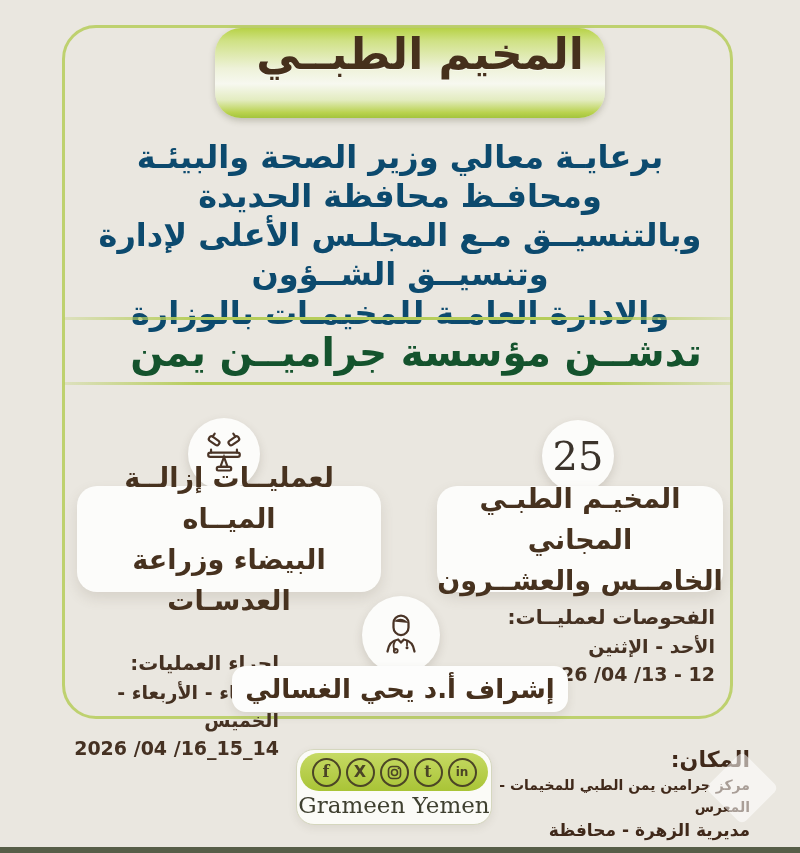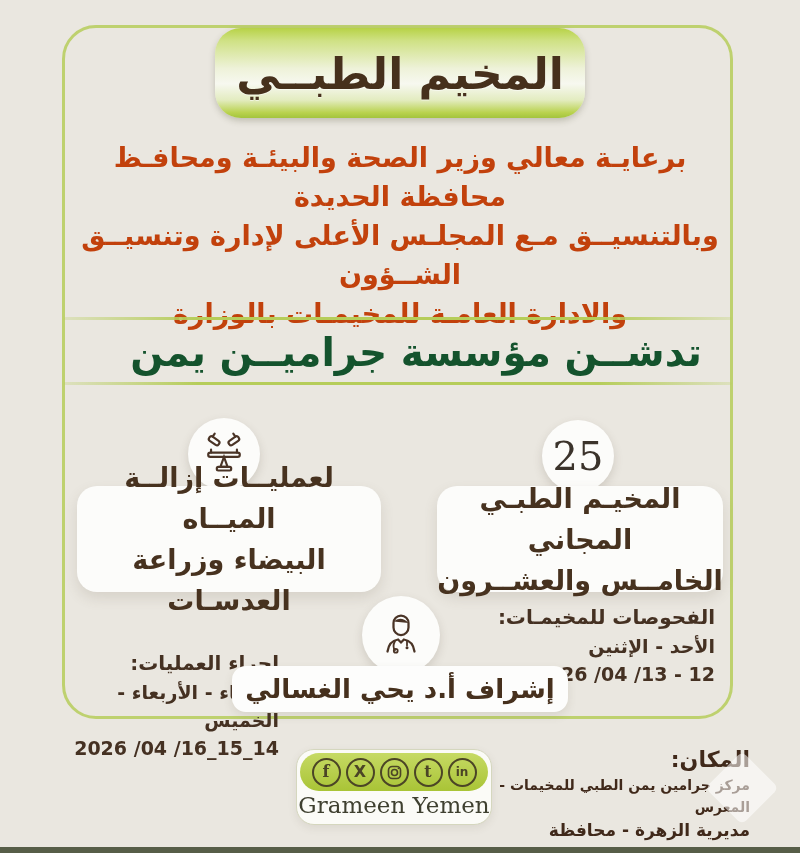--- a/index.html
+++ b/index.html
@@ -22,7 +22,7 @@
     border-radius:26px;
     background:linear-gradient(180deg,#b7d246 0%,#cfe184 14%,#eef2d9 45%,#f7f8f0 62%,#e3ecc0 80%,#b9d24e 94%,#a3c43c 100%);
     box-shadow:0 3px 6px rgba(70,70,40,.25);
-    display:flex;align-items:center;justify-content:center;
+    display:flex;justify-content:center;padding-left:20px;
   }
   .title-banner .title{
     font-size:44px;font-weight:bold;color:#46301c;letter-spacing:-1px;

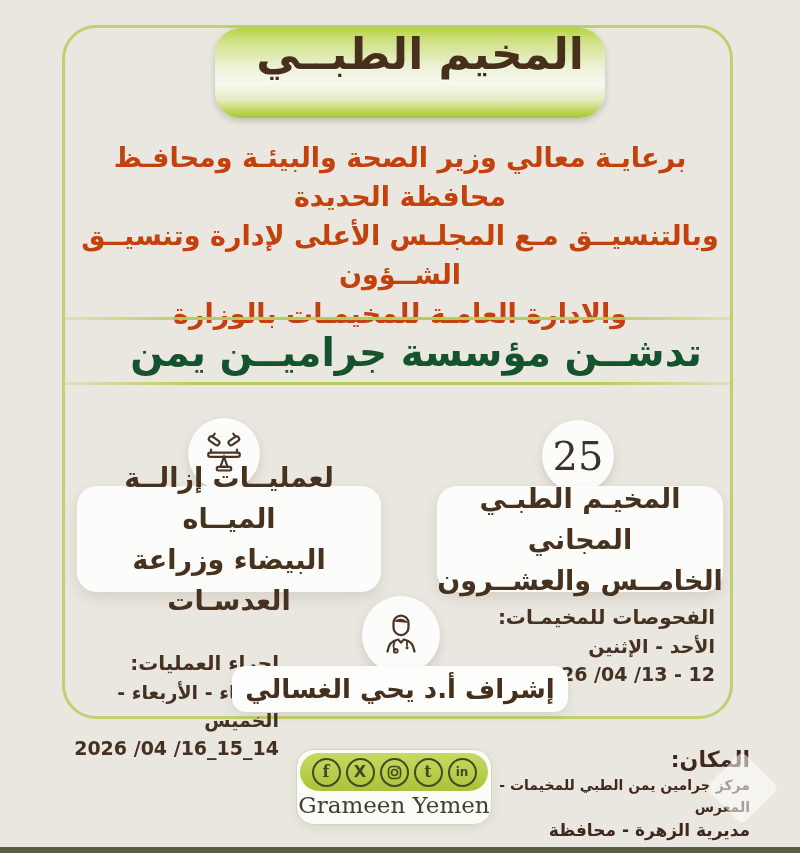--- a/index.html
+++ b/index.html
@@ -30,7 +30,7 @@
   }
   .intro{
     position:absolute;left:66px;top:138px;width:668px;
-    text-align:center;font-size:27px;font-weight:bold;line-height:39px;color:#c2410c;
+    text-align:center;font-size:32px;font-weight:bold;line-height:39px;color:#0c4a6e;
   }
   .rule{position:absolute;left:64px;width:668px;height:3px;border-radius:2px;
     background:linear-gradient(90deg,rgba(182,205,90,.25),var(--accent-green,#b6cd5a) 20%,var(--accent-green,#b6cd5a) 80%,rgba(182,205,90,.25));}

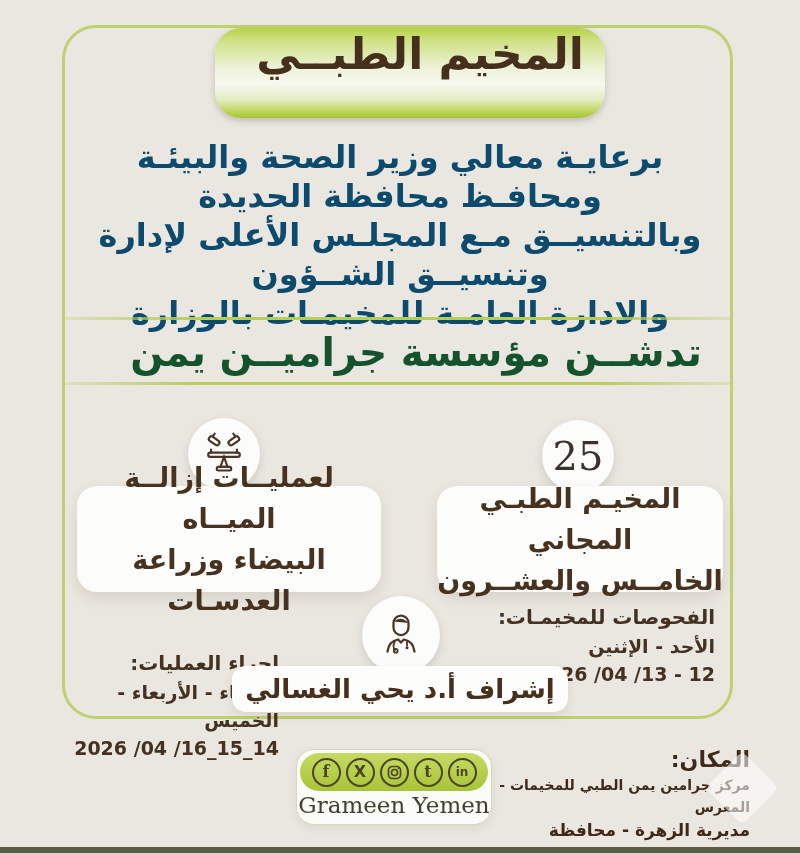--- a/index.html
+++ b/index.html
@@ -155,7 +155,7 @@
   </div>
 
   <div class="sched exams">
-    <div class="h">الفحوصات للمخيمـات:</div>
+    <div class="h">الفحوصات لعمليــات:</div>
     <div class="d">الأحد - الإثنين</div>
     <div class="d">12 - 13/ 04/ 2026</div>
   </div>

